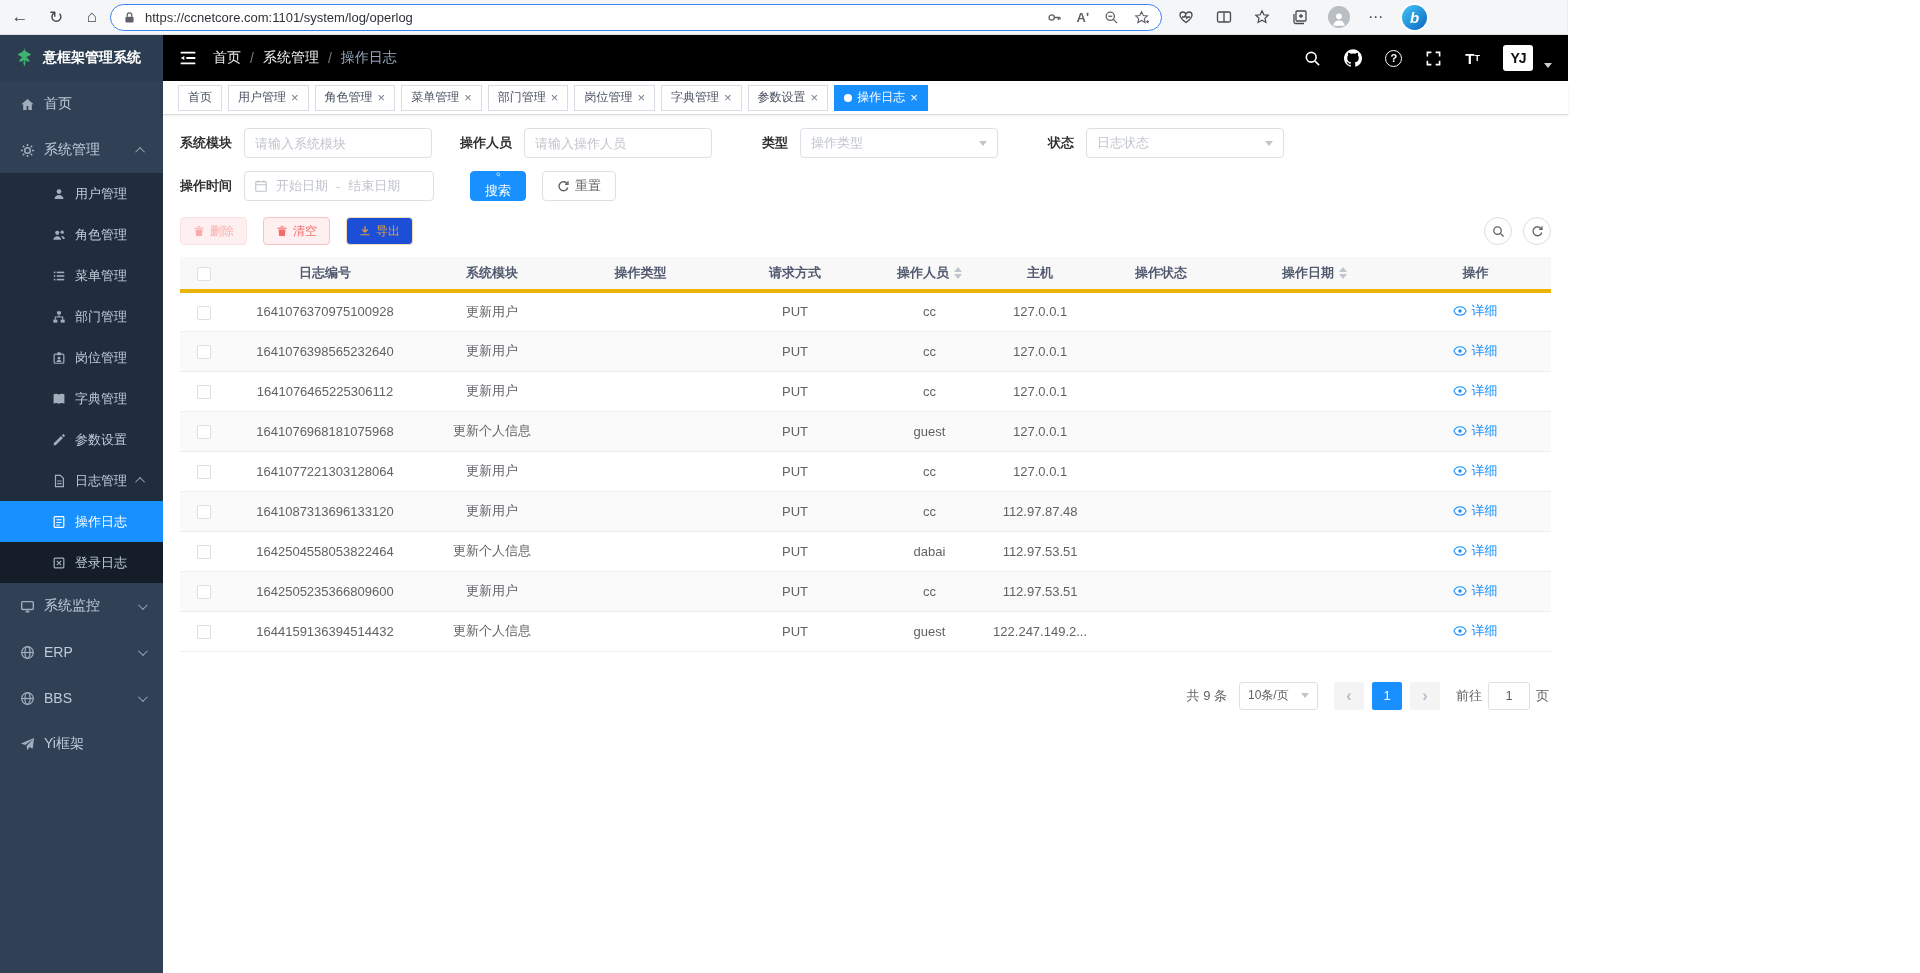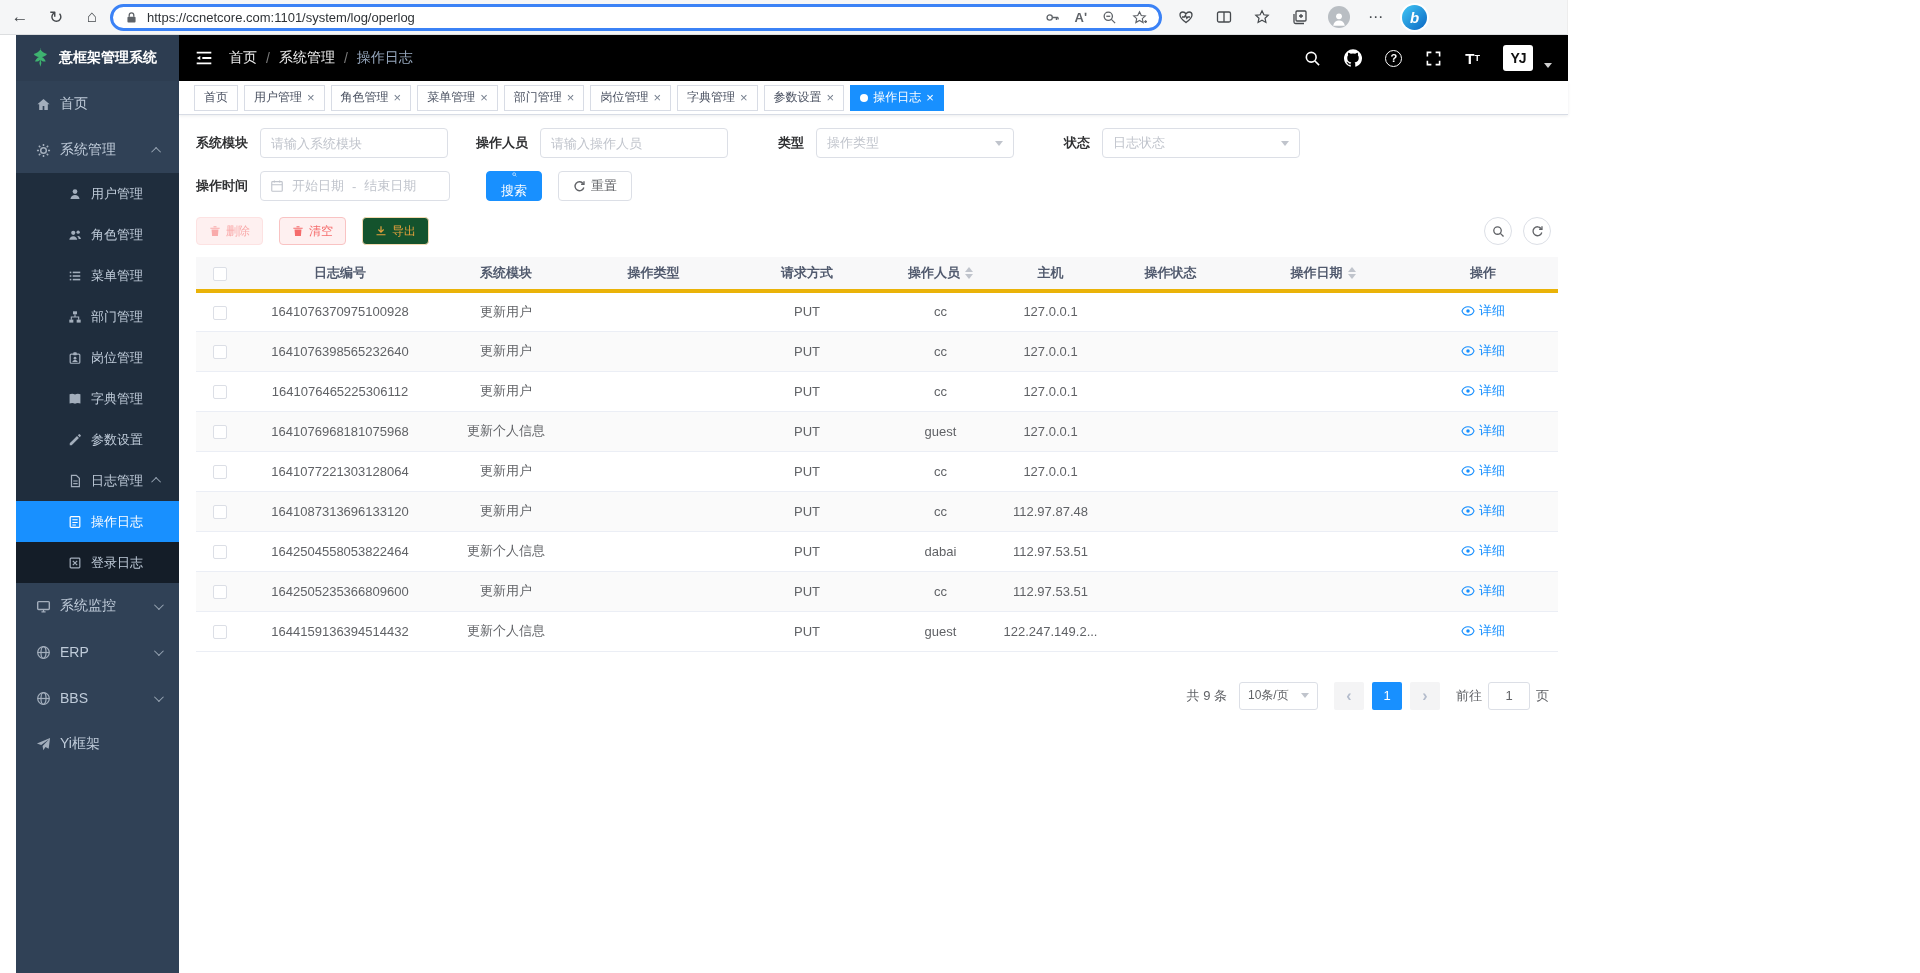--- a/index.html
+++ b/index.html
@@ -18,7 +18,7 @@
   .browser { height:35px; background:#f5f6f7; border-bottom:1px solid #dcdee0; display:flex; align-items:center; padding:0 10px; }
   .b-nav { display:flex; align-items:center; gap:16px; color:#45494d; margin-right:8px; }
   .b-ic { width:20px; height:20px; display:flex; align-items:center; justify-content:center; font-size:17px; color:#45494d; cursor:pointer; }
-  .addr { width:1052px; height:27px; background:#fff; border:3px solid #3b82f6; border-radius:15px; display:flex; align-items:center; gap:9px; padding:0 12px; }
+  .addr { width:1052px; height:27px; background:#fff; border:1px solid #3b82f6; border-radius:15px; display:flex; align-items:center; gap:9px; padding:0 12px; }
   .addr .url { flex:1; font-size:13px; color:#2f3337; white-space:nowrap; overflow:hidden; }
   .addr .ric { display:flex; align-items:center; gap:15px; color:#5f6368; }
   .b-right { display:flex; align-items:center; gap:18px; margin-left:14px; color:#45494d; }

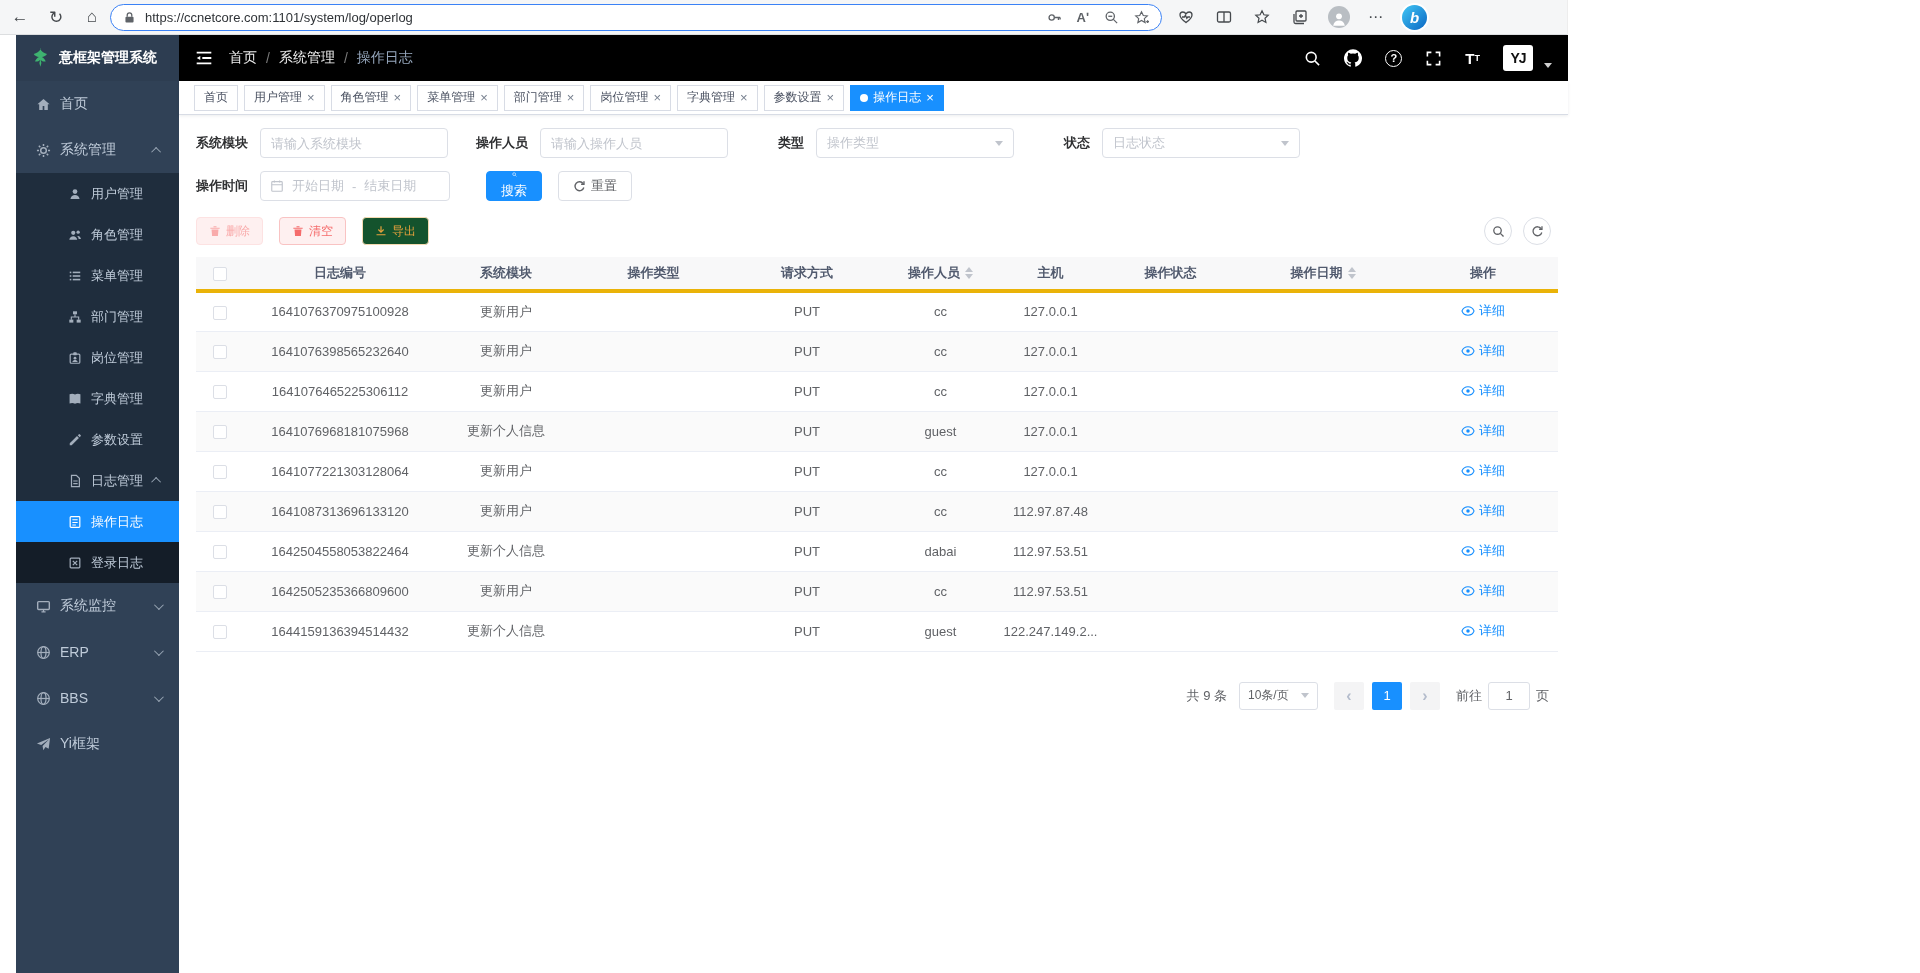--- a/index.html
+++ b/index.html
@@ -27,7 +27,7 @@
   .dots { font-size:15px; letter-spacing:1px; cursor:pointer; }
 
   
-  .window { position:absolute; left:0; top:35px; width:1568px; height:938px; display:flex; background:#fff;padding-left:16px; }
+  .window { position:absolute; left:0; top:35px; width:1568px; height:938px; display:flex; background:#fff; }
 
   
   .sidebar { width:163px; flex:0 0 163px; background:#304156; height:100%; overflow:hidden; }

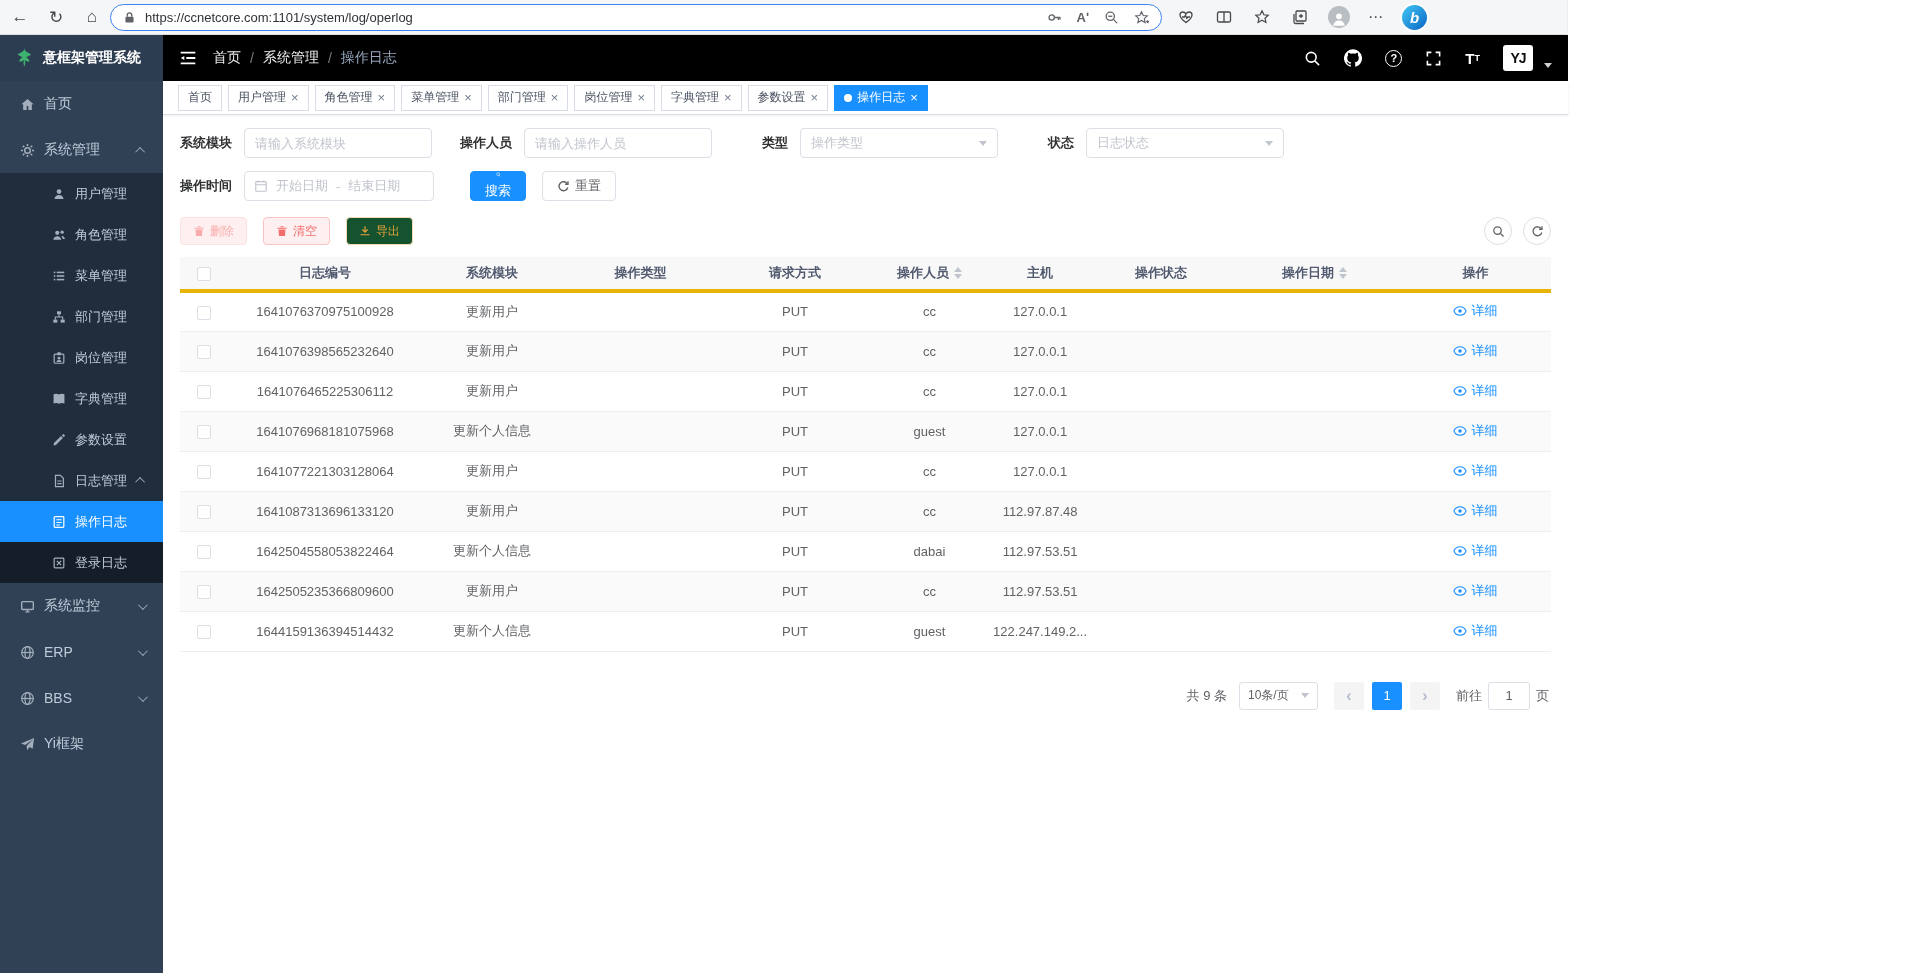--- a/index.html
+++ b/index.html
@@ -98,7 +98,7 @@
   .btn-sm { height:28px; font-size:12px; padding:0 12px; margin-right:16px; }
   .btn-danger-disabled { background:#fef0f0; border-color:#fde2e2; color:#f9abab; cursor:not-allowed; }
   .btn-danger { background:#fef0f0; border-color:#f9c3c3; color:#f56c6c; }
-  .btn-warning { background:#14532d; border-color:#f5dab1; color:#e6a23c; }
+  .btn-warning { background:#1d4ed8; border-color:#f5dab1; color:#e6a23c; }
   .tool-right { margin-left:auto; display:flex; align-items:center; gap:11px; }
   .circle-btn { width:28px; height:28px; border-radius:50%; border:1px solid #dcdfe6; background:#fff; color:#606266; display:flex; align-items:center; justify-content:center; cursor:pointer; }
 

